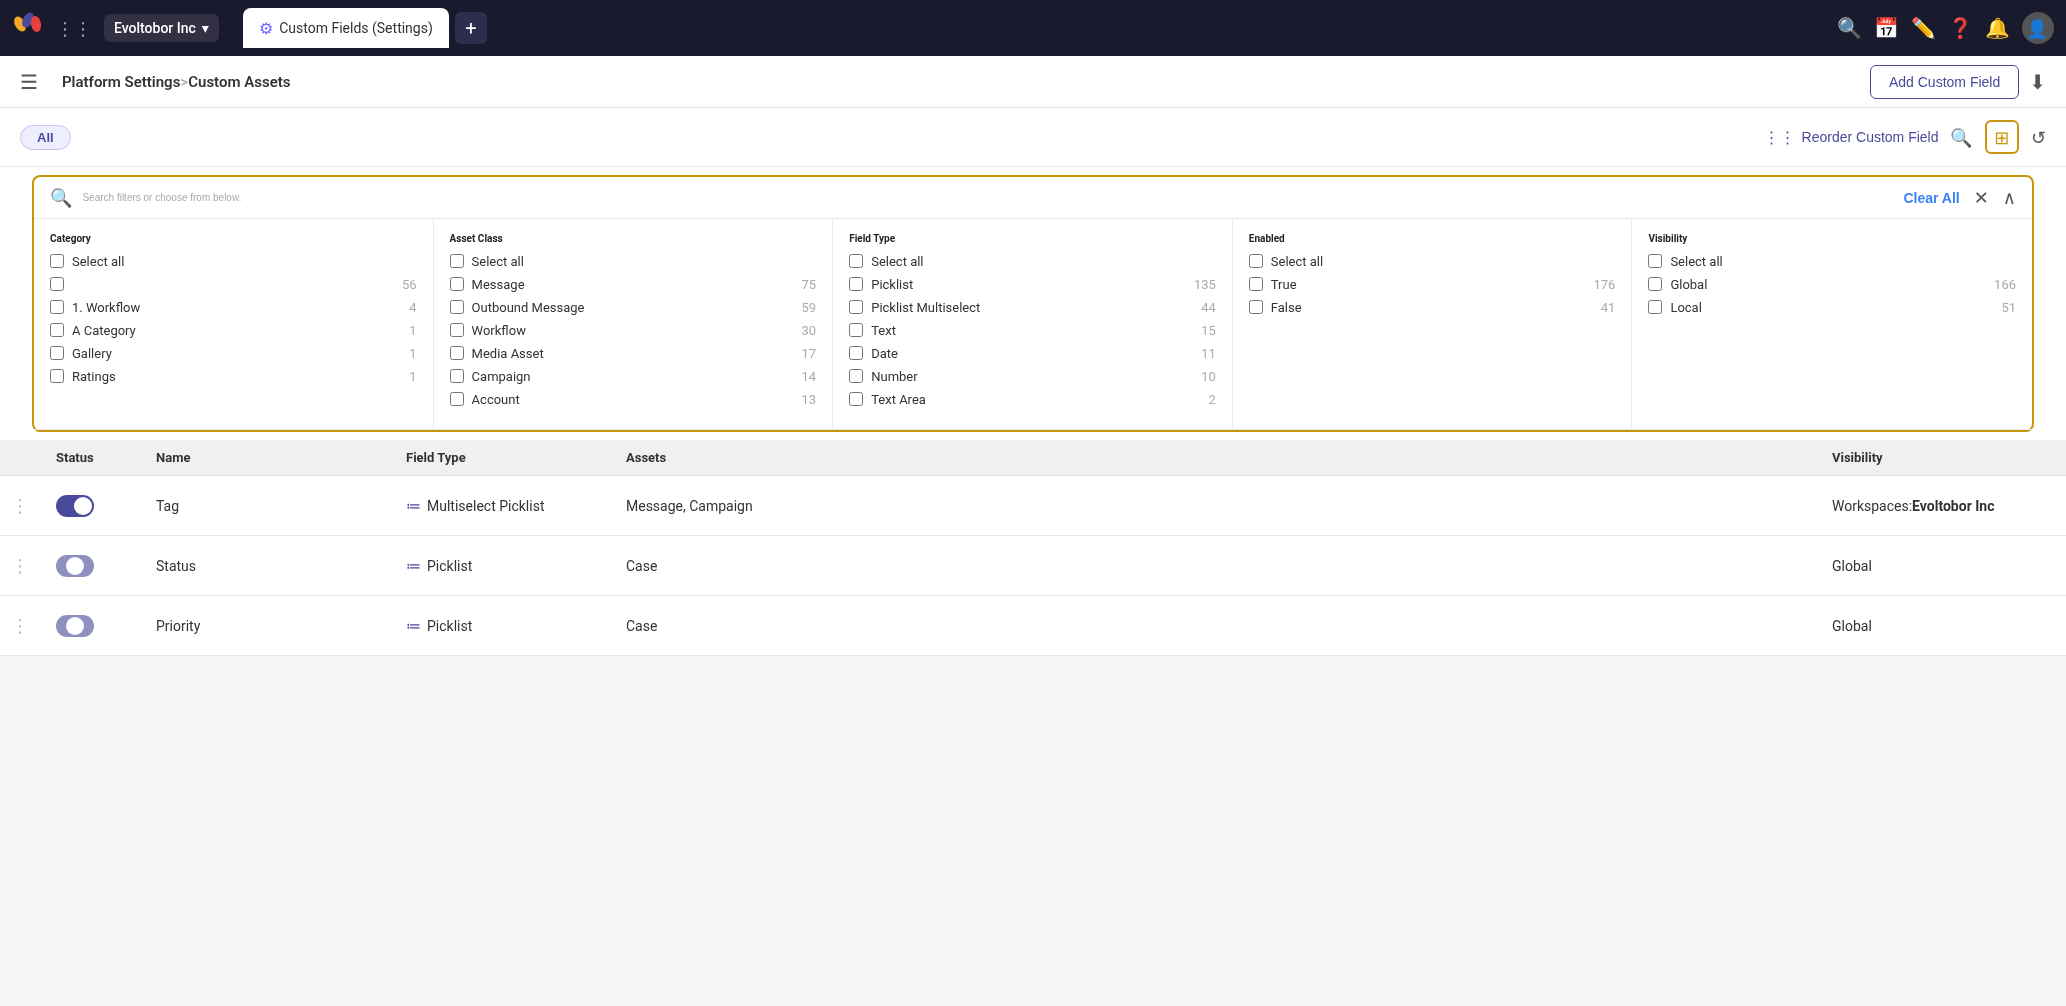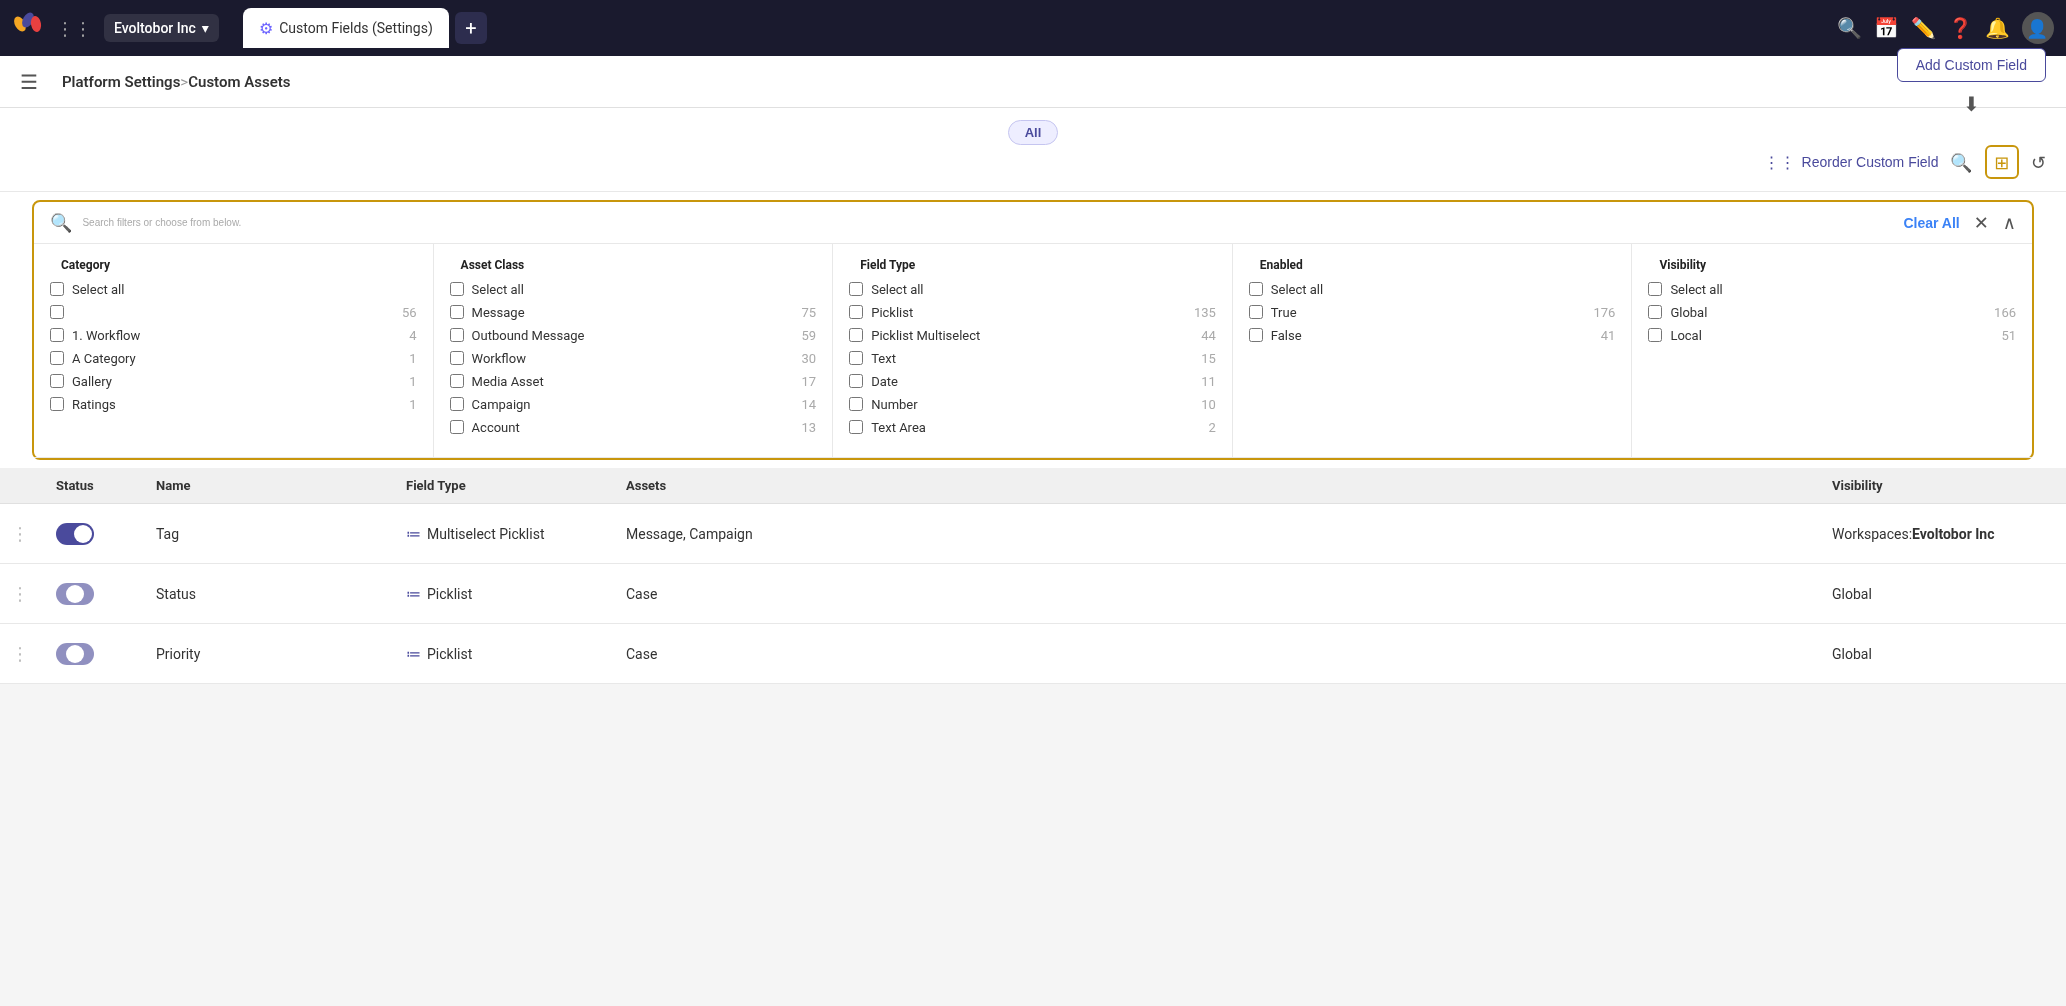--- a/index.html
+++ b/index.html
@@ -38,7 +38,7 @@
     .menu-icon { font-size: 20px; color: #555; cursor: pointer; margin-right: 12px; }
     .breadcrumb { display: flex; align-items: center; font-size: 15px; color: #333; font-weight: 600; margin-left: 12px; }
     .breadcrumb .sep { color: #999; font-weight: 400; }
-    .sub-header-right { margin-left: auto; display: flex; align-items: center; gap: 10px; flex-direction: column; }
+    .sub-header-right { margin-left: auto; display: flex; align-items: center; gap: 10px; }
     .btn-add-custom {
       border: 1.5px solid #4a4a9c; color: #4a4a9c; background: #fff; border-radius: 6px;
       padding: 8px 18px; font-size: 14px; font-weight: 500; cursor: pointer;

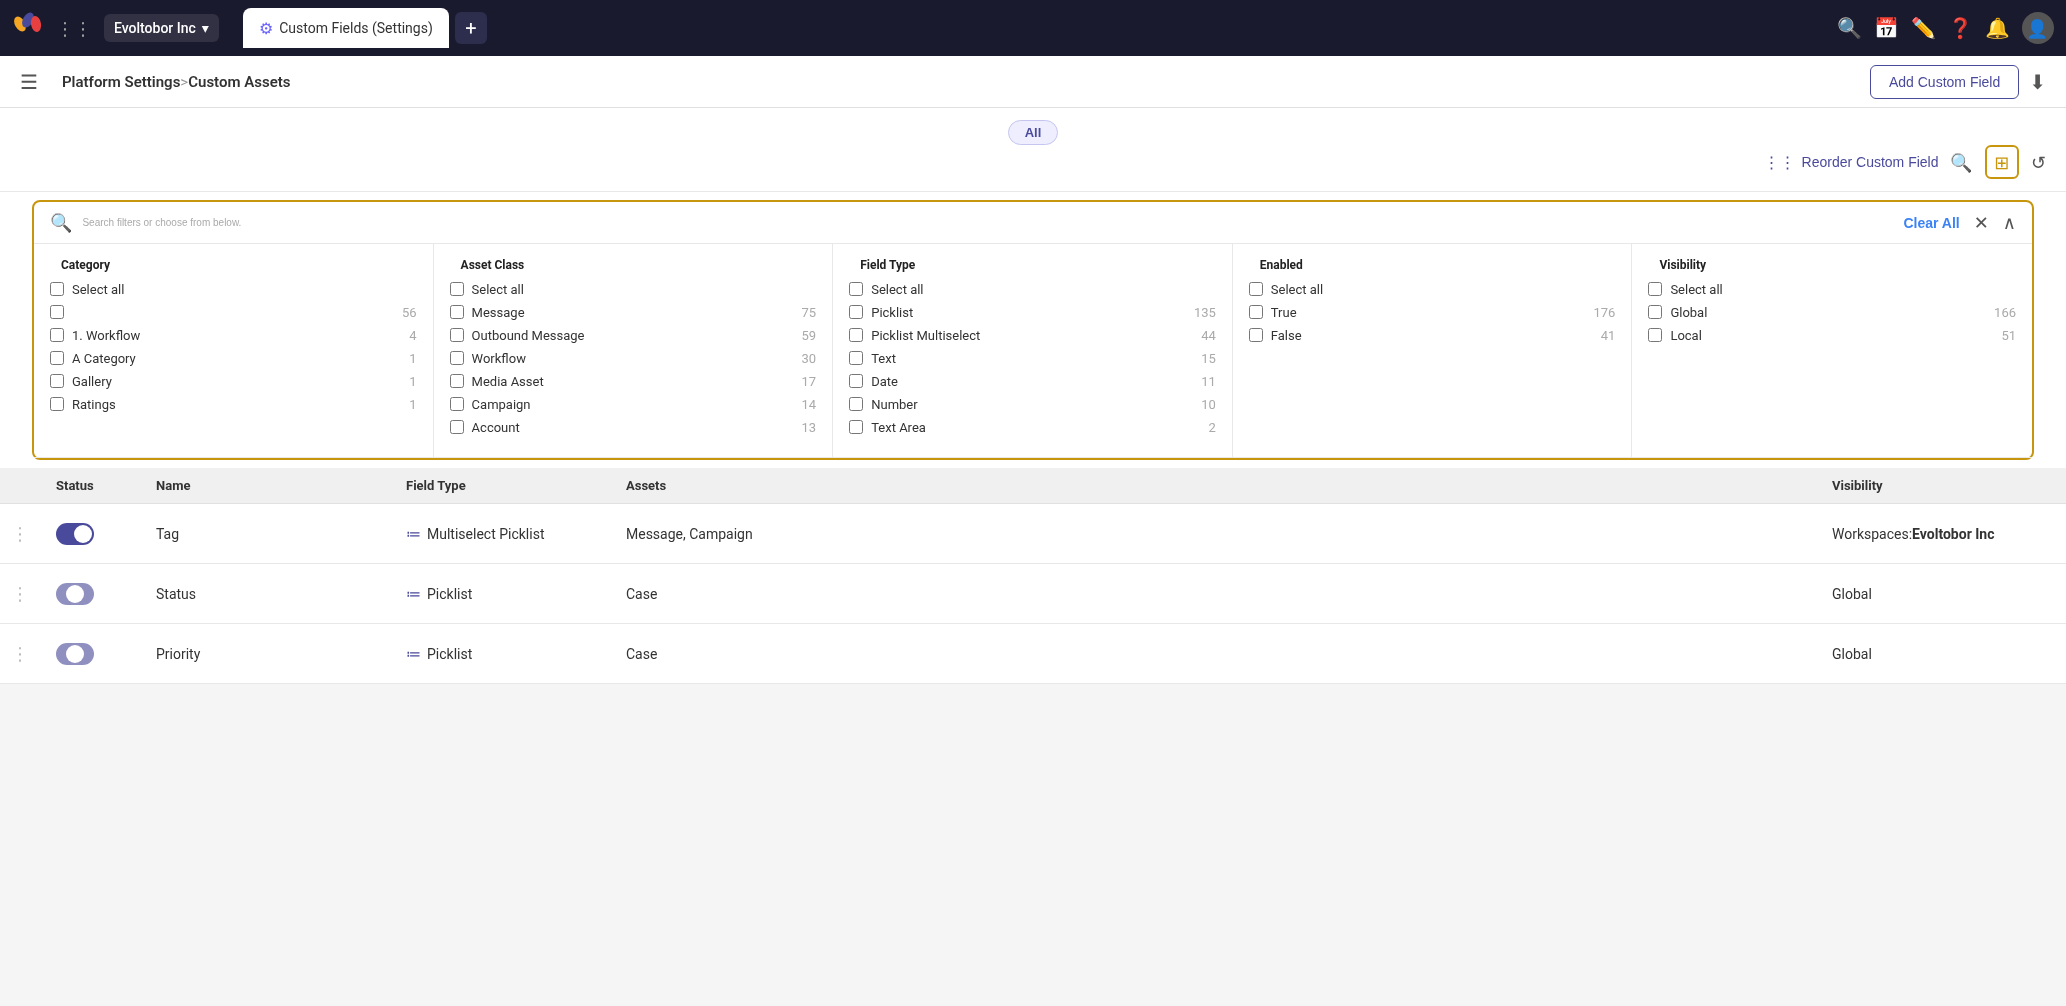--- a/index.html
+++ b/index.html
@@ -51,8 +51,7 @@
     
     .all-tab-row {
       display: flex; align-items: center; padding: 12px 20px; border-bottom: 1px solid #e8e8e8;
-      gap: 0;
-      flex-direction: column;
+      gap: 12px;
     }
     .tab-all {
       background: #eef; color: #4a4a9c; border-radius: 20px; padding: 4px 16px;

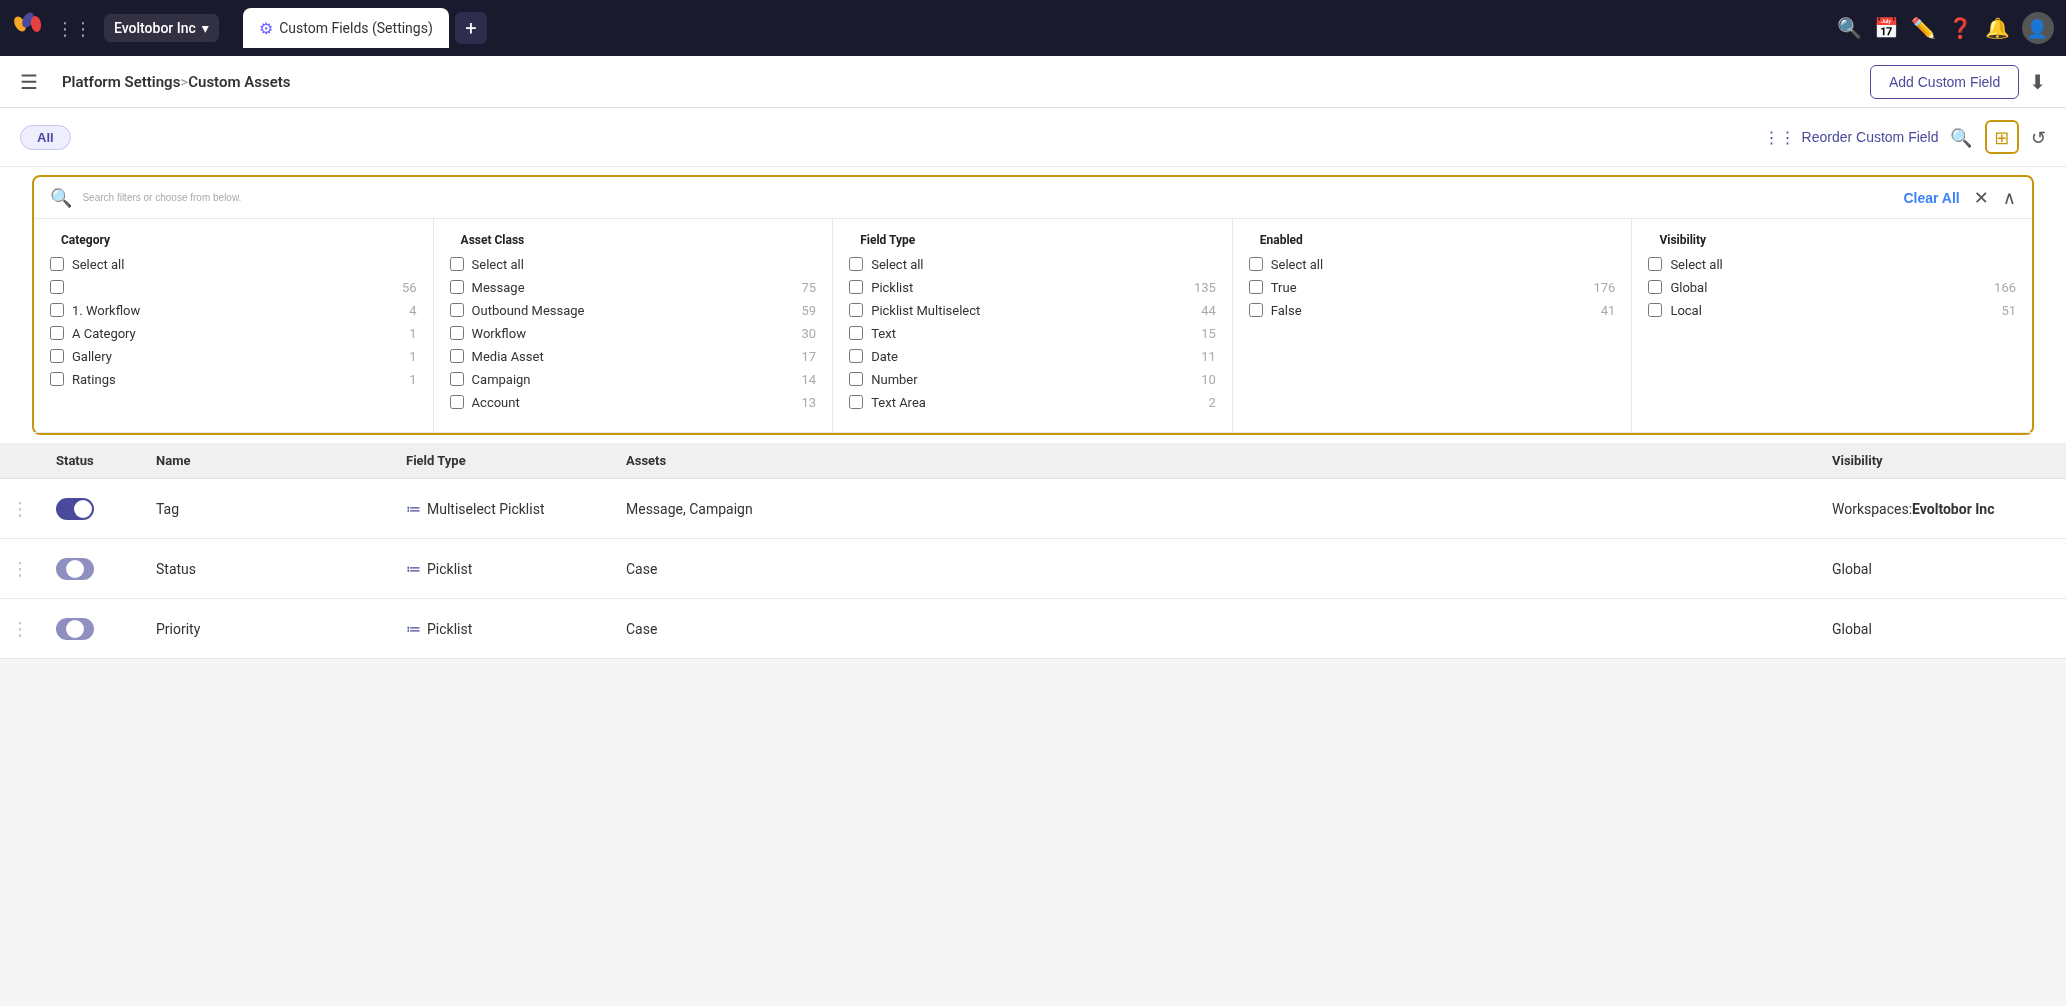--- a/index.html
+++ b/index.html
@@ -94,7 +94,7 @@
     }
     .filter-col { padding: 14px 16px; border-right: 1px solid #e8e8e8; }
     .filter-col:last-child { border-right: none; }
-    .filter-col-title { font-size: 12px; font-weight: 700; color: #222; margin-bottom: 10px; margin-left: 11px; }
+    .filter-col-title { font-size: 10px; font-weight: 700; color: #222; margin-bottom: 10px; }
     .filter-item {
       display: flex; align-items: flex-start; gap: 8px; margin-bottom: 8px; font-size: 13px; color: #333; cursor: pointer;
     }

